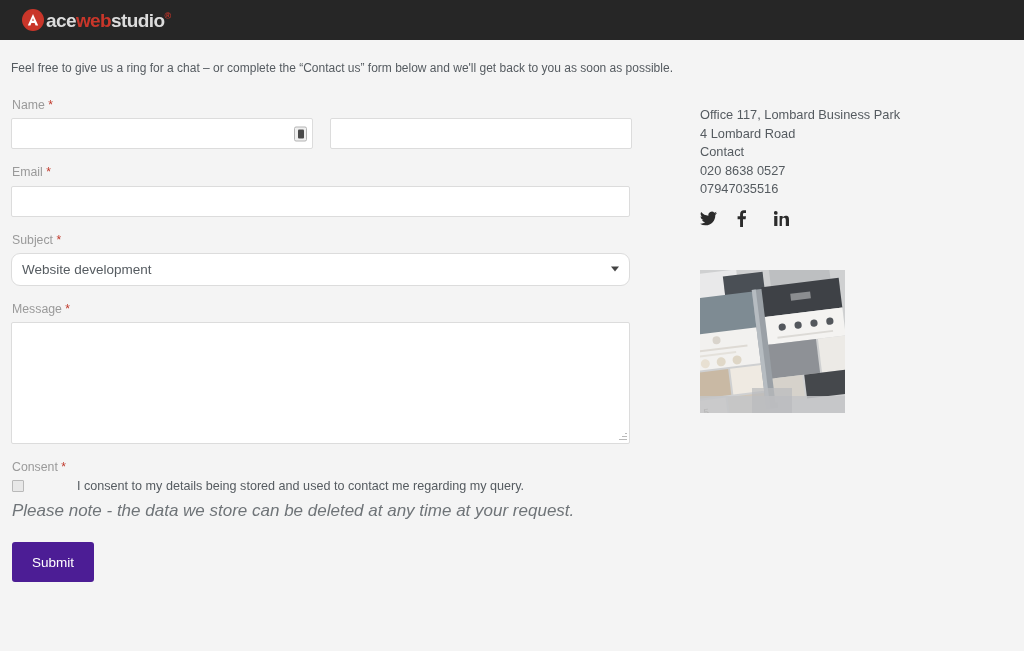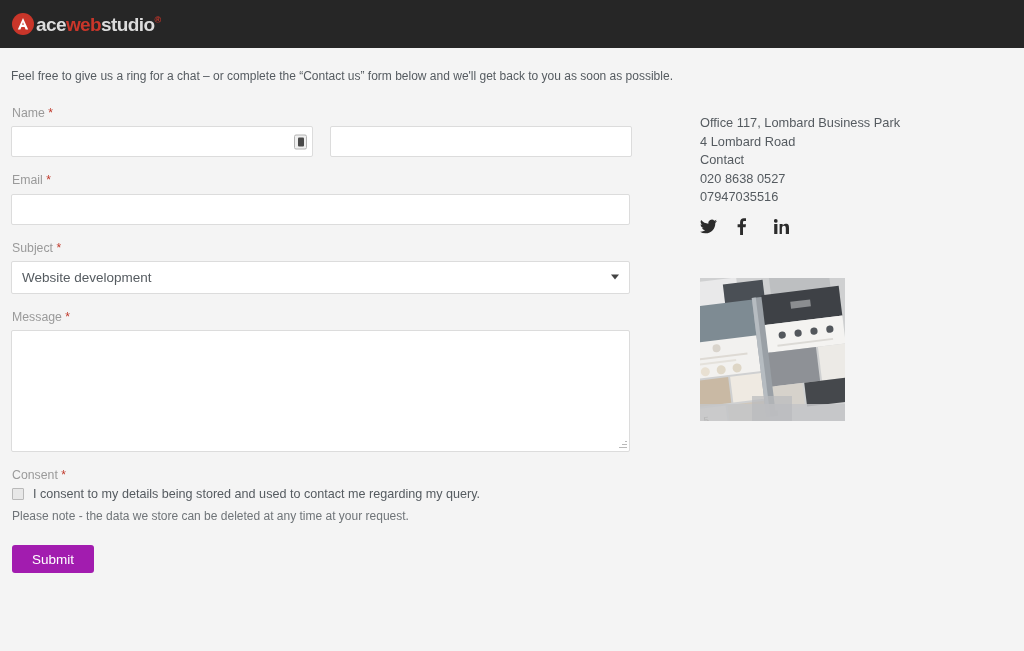--- a/index.html
+++ b/index.html
@@ -13,12 +13,12 @@
 
   
   .header {
-    height: 48px;
+    height: 40px;
     background: #262626;
     display: flex;
     align-items: center;
     justify-content: space-between;
-    padding: 0 12px 0 12px;
+    padding: 0 12px 0 22px;
     position: relative;
   }
   .logo { display: flex; align-items: center; height: 32px; }

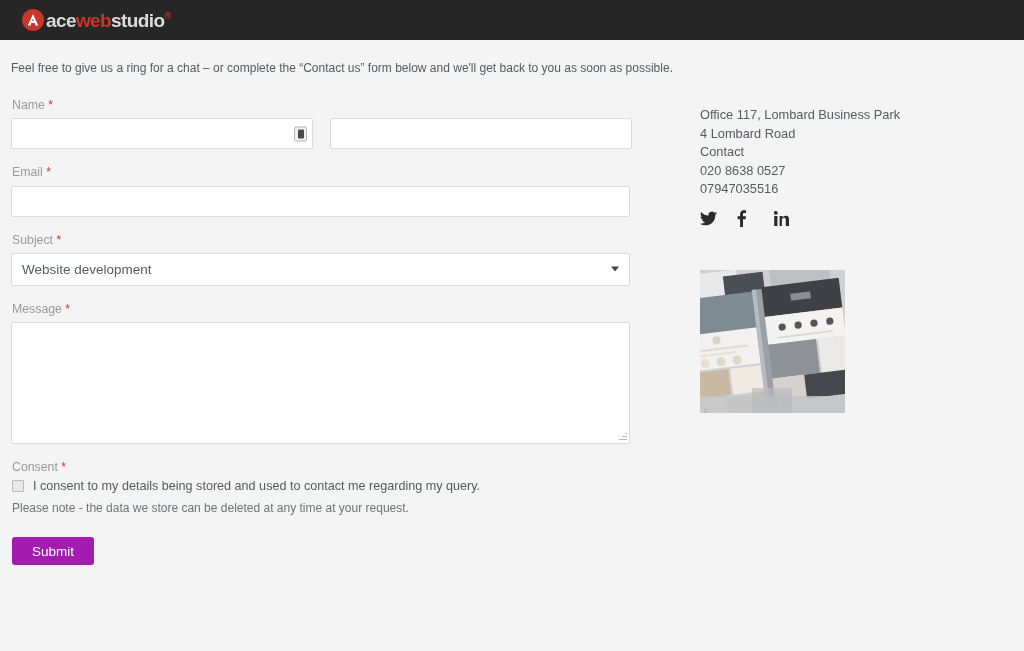--- a/index.html
+++ b/index.html
@@ -117,7 +117,7 @@
     height: 33px;
     background: #ffffff;
     border: 1px solid #dcdcdc;
-    border-radius: 2px;
+    border-radius: 9px;
     display: flex; align-items: center;
     padding: 0 10px;
     color: #555b60;

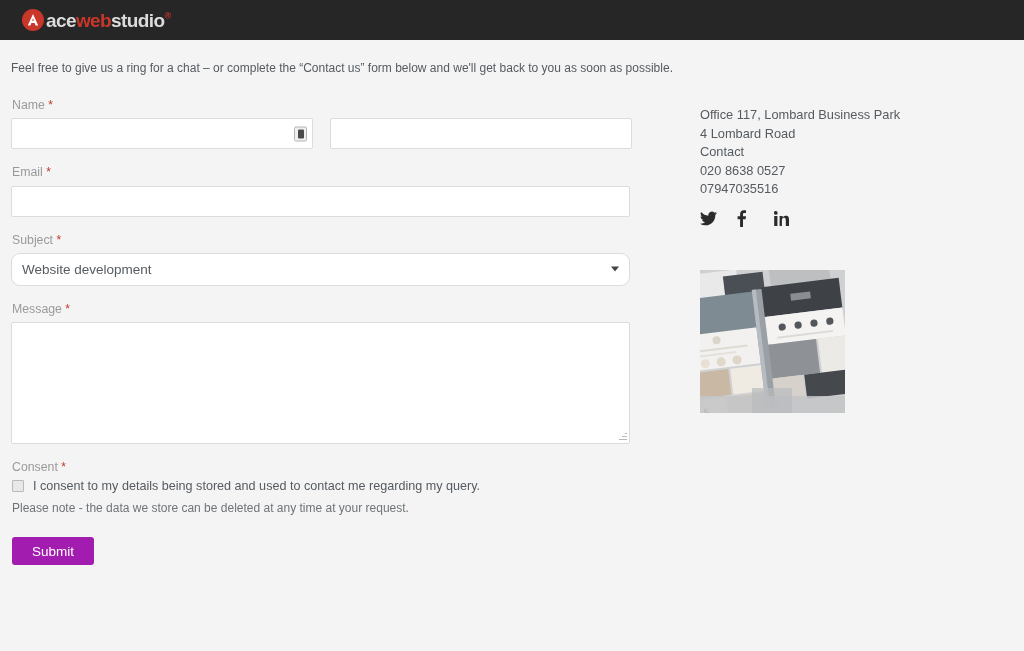--- a/index.html
+++ b/index.html
@@ -154,7 +154,7 @@
   .resize-grip span:nth-child(2) { bottom: 4px; width: 5px; }
   .resize-grip span:nth-child(3) { bottom: 7px; width: 2px; }
 
-  .consent-row { display: flex; align-items: flex-start; margin: 2px 0 9px 1px; }
+  .consent-row { display: flex; align-items: flex-start; margin: 2px 0 9px 1px; gap: 44px; }
   .checkbox {
     width: 12px; height: 12px;
     border: 1px solid #b9b9b9;

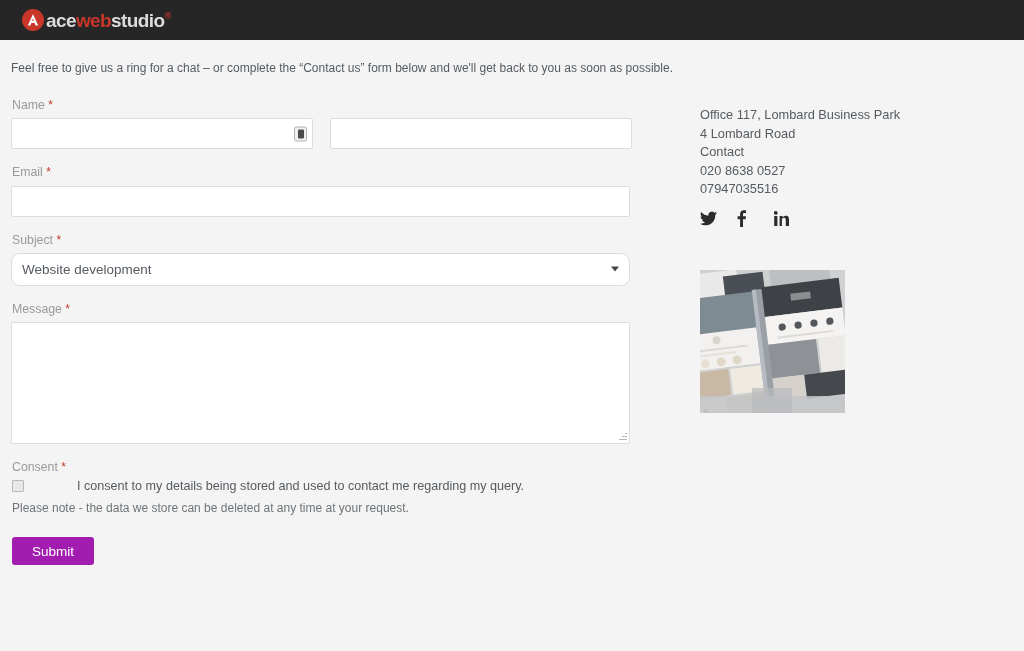--- a/index.html
+++ b/index.html
@@ -165,7 +165,7 @@
     flex: none;
   }
   .consent-text { color: #555b60; font-size: 12.6px; line-height: 1; }
-  .note { color: #6f7478; font-size: 12px; margin: 0 0 23px 1px; line-height: 1; }
+  .note { color: #6f7478; font-size: 17px; margin: 0 0 23px 1px; line-height: 1; font-style: italic; }
 
   .submit {
     background: #a21caf;

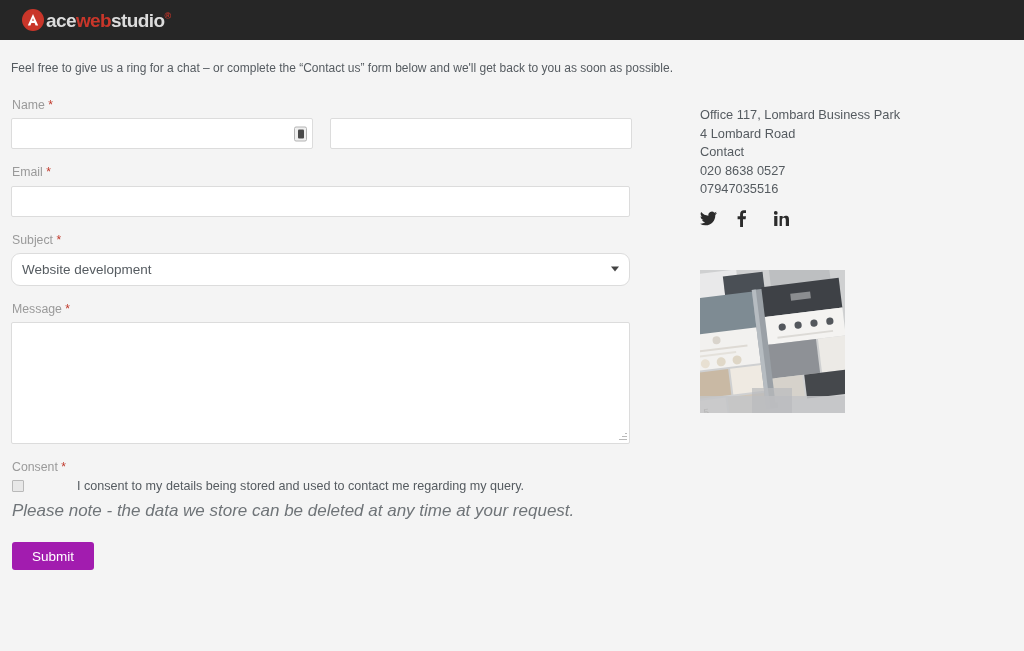--- a/index.html
+++ b/index.html
@@ -168,14 +168,14 @@
   .note { color: #6f7478; font-size: 17px; margin: 0 0 23px 1px; line-height: 1; font-style: italic; }
 
   .submit {
-    background: #a21caf;
+    background: #4c1d95;
     color: #ffffff;
     border: none;
     border-radius: 3px;
     font-size: 13.5px;
     font-family: "Liberation Sans", sans-serif;
     padding: 0 20px;
-    height: 28px;
+    height: 40px;
     cursor: pointer;
     margin-left: 1px;
     text-align: center;

